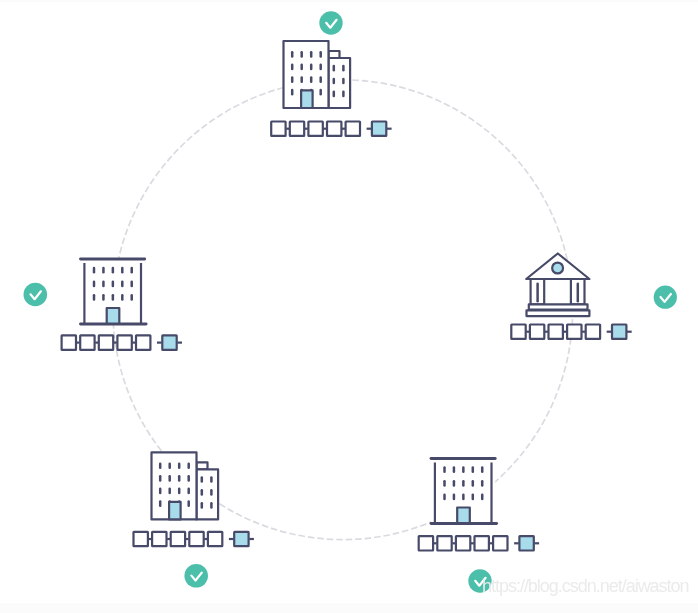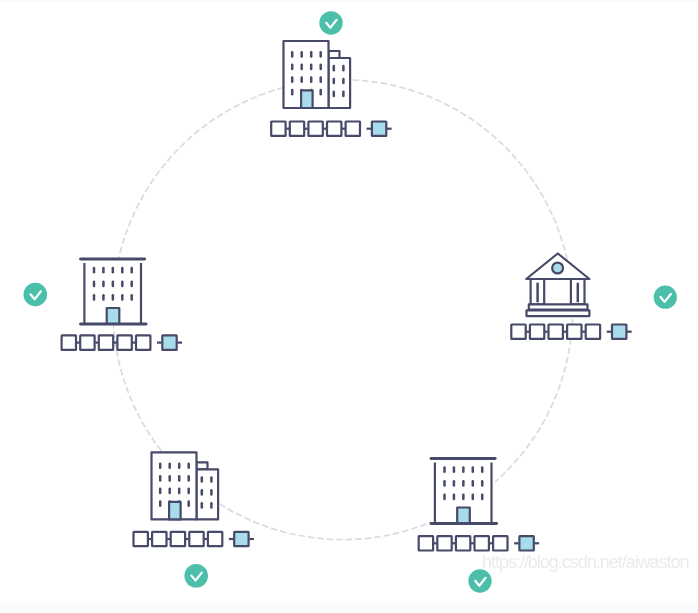--- a/index.html
+++ b/index.html
@@ -9,7 +9,7 @@
   svg.scene{position:absolute;left:0;top:0;display:block;}
   .edge-top{position:absolute;left:0;top:0;width:698px;height:2px;background:#fafafb;}
   .edge-bottom{position:absolute;left:0;top:603px;width:698px;height:10px;background:#fbfbfc;}
-  .wm{position:absolute;left:482px;top:552px;font-size:18px;line-height:20px;
+  .wm{position:absolute;left:482px;top:576px;font-size:18px;line-height:20px;
       color:#ebebec;font-family:"Liberation Sans",sans-serif;
       letter-spacing:-1.02px;white-space:nowrap;}
 </style>

